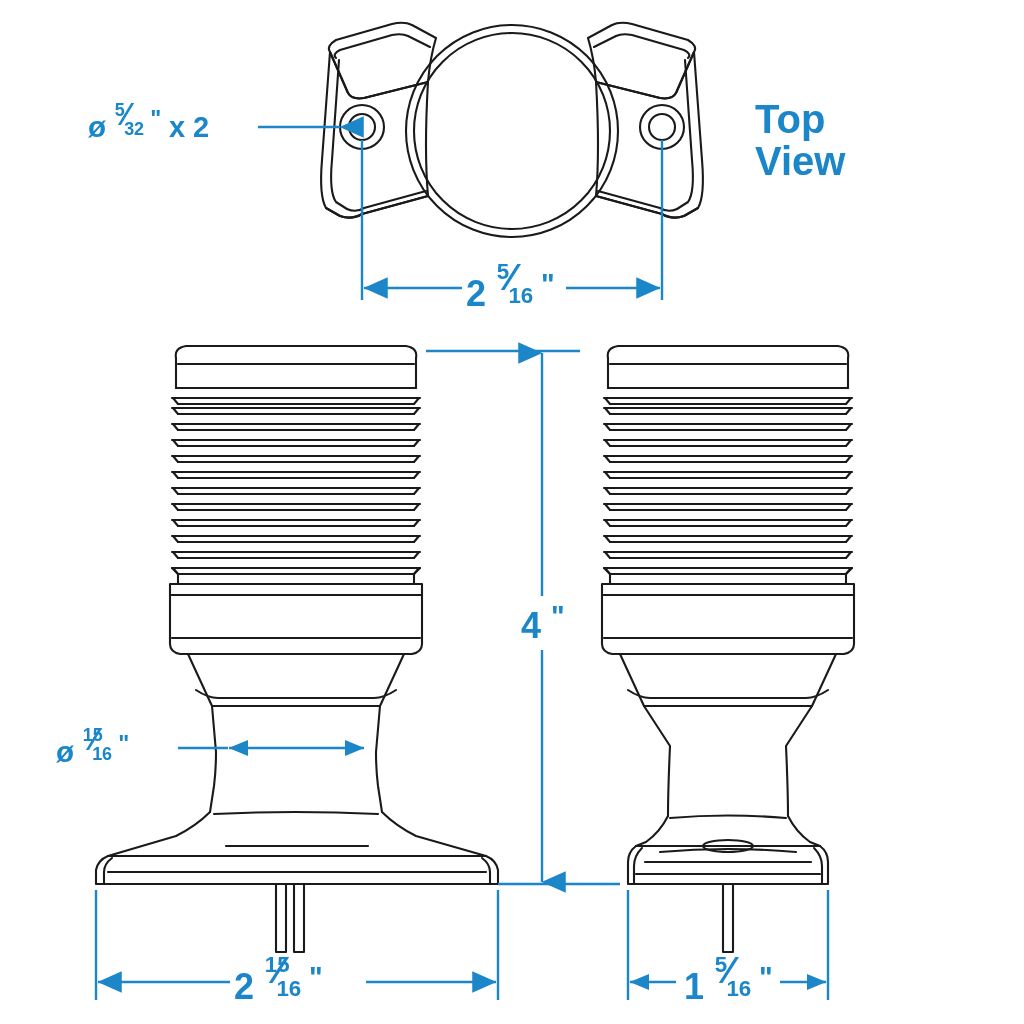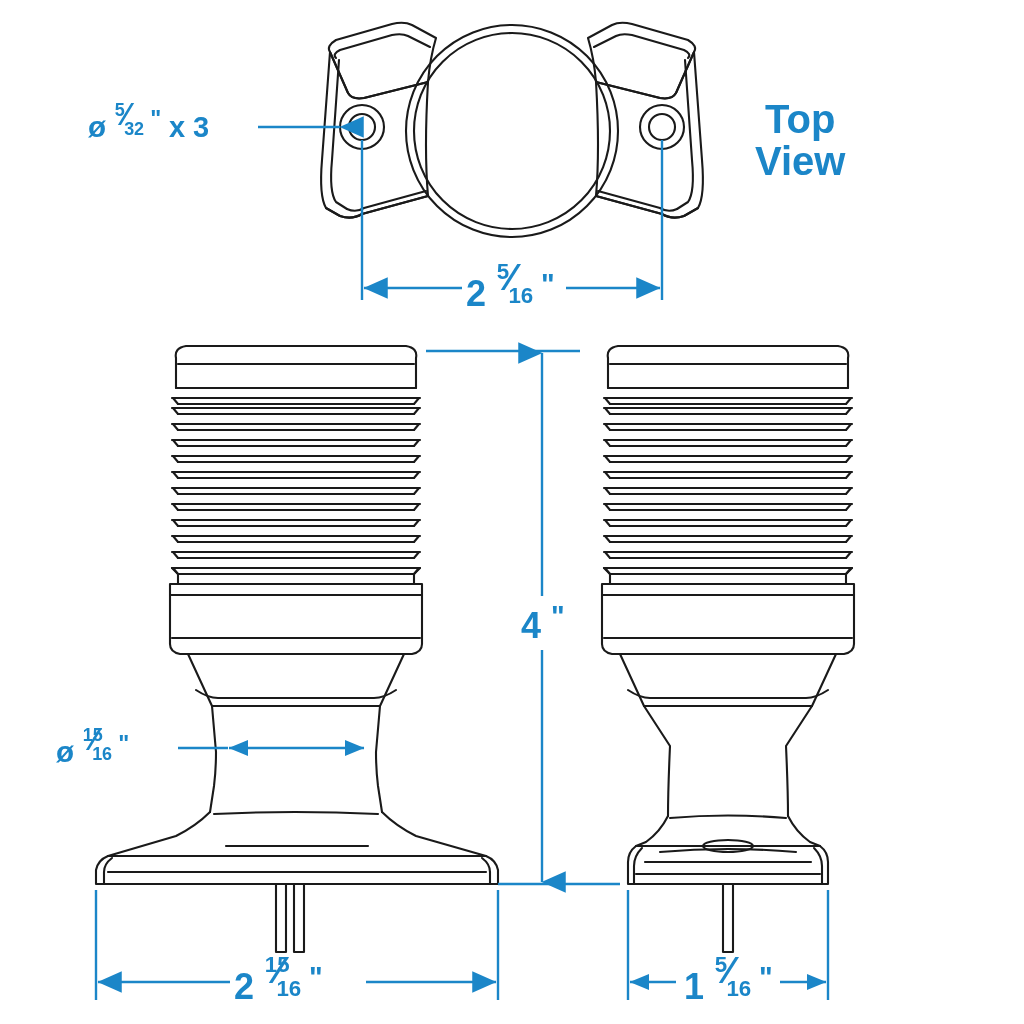--- a/index.html
+++ b/index.html
@@ -321,7 +321,7 @@
       <span class="de">32</span>
     </span>
     <span class="inchmark">"</span>
-    <span>x 3</span>
+    <span>x 2</span>
   </div>
 
   <div class="lbl topview" style="left:755px; top:98px;">

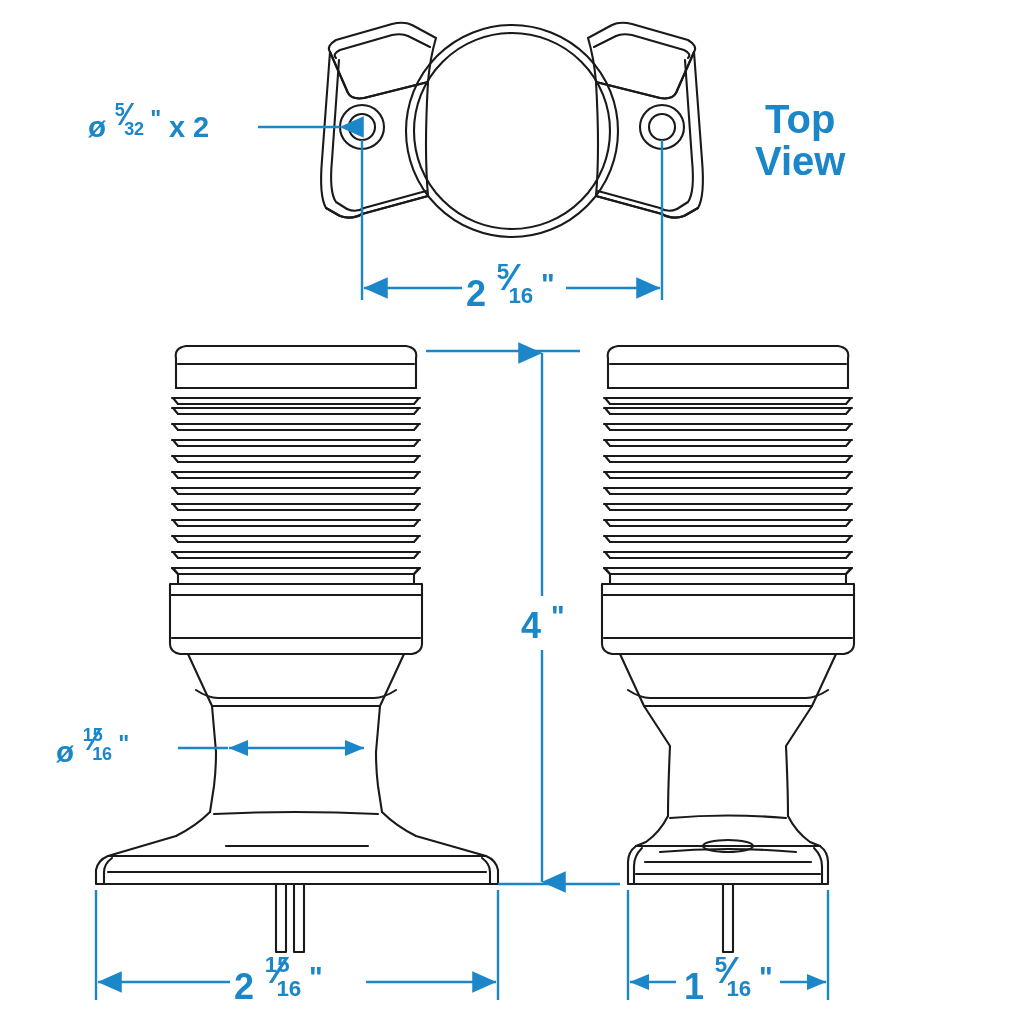--- a/index.html
+++ b/index.html
@@ -71,7 +71,7 @@
   .topview {
     font-size: 40px;
     line-height: 1.05;
-    text-align: center;
+    text-align: left;
   }
   .dia-sym { font-size: 1.02em; }
 </style>

